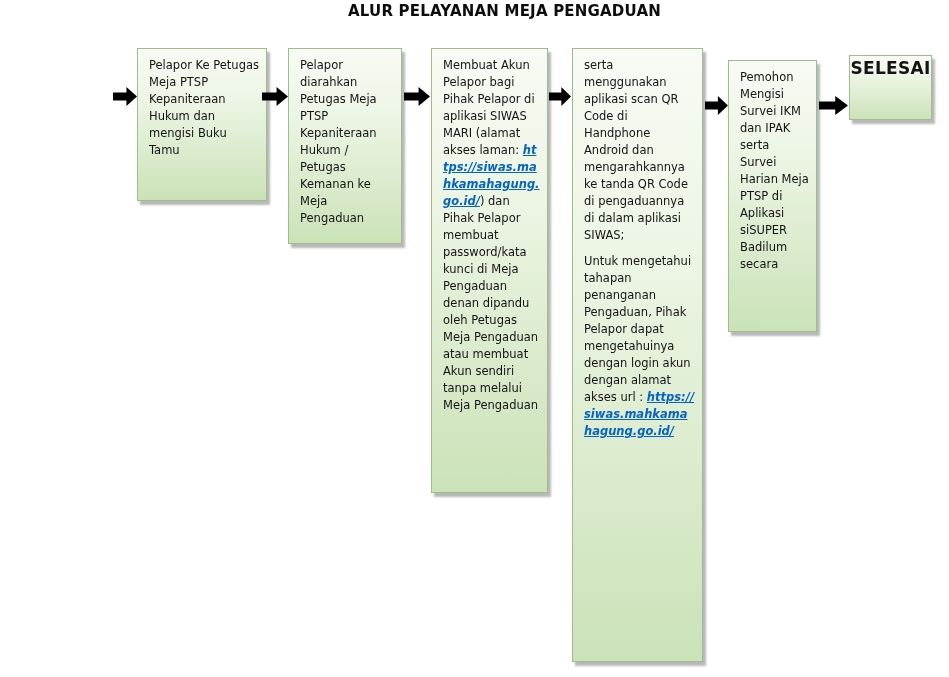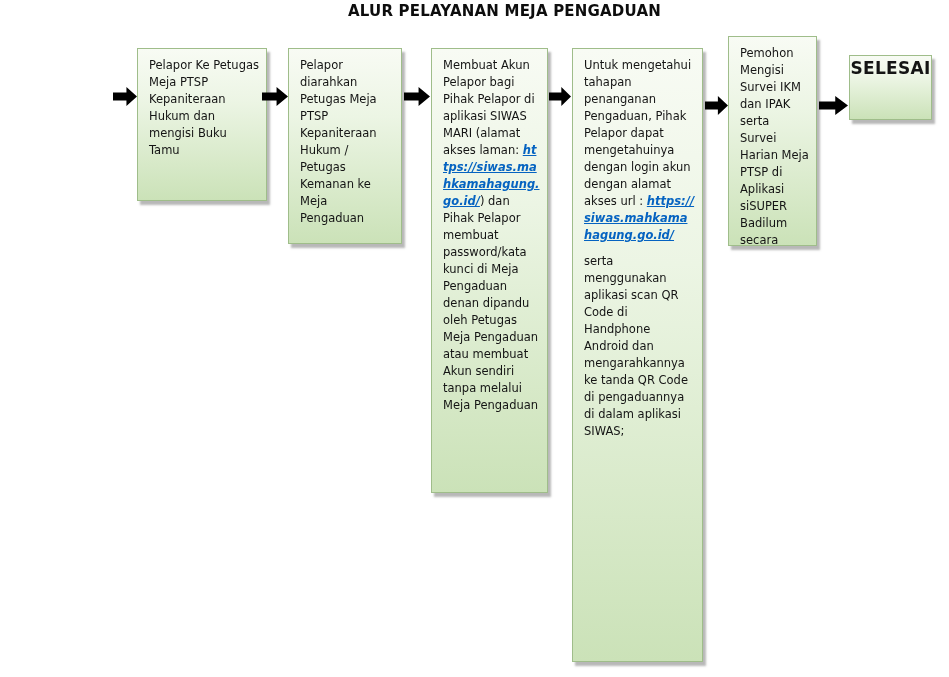--- a/index.html
+++ b/index.html
@@ -66,7 +66,7 @@
   #box3 { left: 288px; top: 48px; width: 114px; height: 196px; }
   #box4 { left: 431px; top: 48px; width: 117px; height: 445px; }
   #box5 { left: 572px; top: 48px; width: 131px; height: 614px; }
-  #box6 { left: 728px; top: 36px; width: 89px;  height: 210px; }
+  #box6 { left: 728px; top: 60px; width: 89px;  height: 272px; }
   #box7 { left: 849px; top: 55px; width: 83px;  height: 65px; }
   #arr1 { left: 113px; top: 87px; width: 24px; height: 19px; }
   #arr2 { left: 262px; top: 87px; width: 26px; height: 19px; }

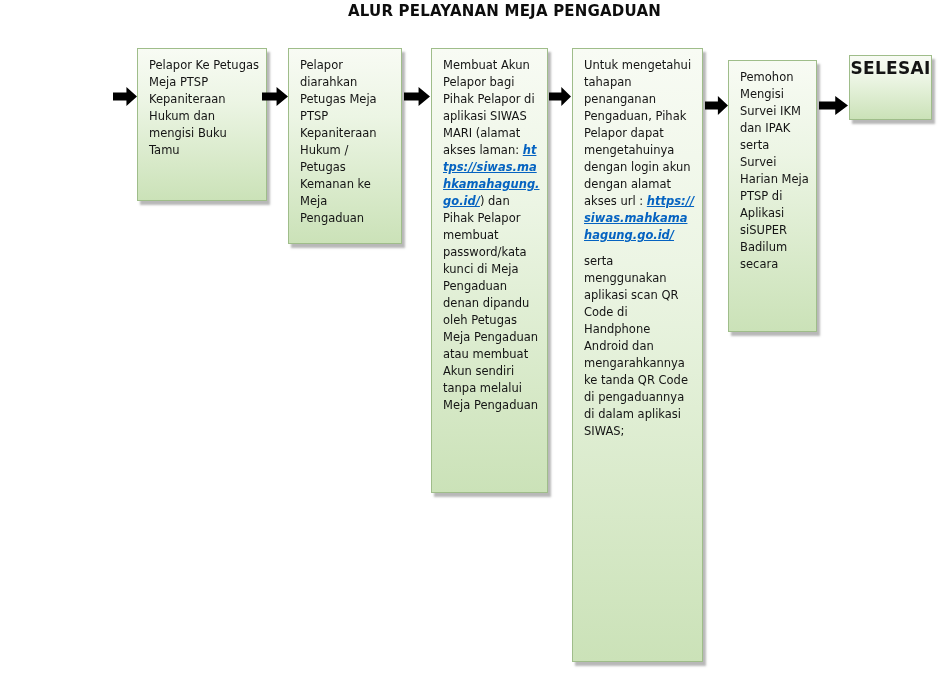--- a/index.html
+++ b/index.html
@@ -107,10 +107,10 @@
 
   <div class="fbox" id="box5">
     <p>
-      <span>Untuk mengetahui tahapan penanganan Pengaduan, Pihak Pelapor dapat mengetahuinya dengan login akun dengan alamat akses url : </span><a class="lnk">https://siwas.mahkamahagung.go.id/</a>
+      <span>serta menggunakan aplikasi scan QR Code di Handphone Android dan mengarahkannya ke tanda QR Code di pengaduannya di dalam aplikasi SIWAS;</span>
     </p>
     <p>
-      <span>serta menggunakan aplikasi scan QR Code di Handphone Android dan mengarahkannya ke tanda QR Code di pengaduannya di dalam aplikasi SIWAS;</span>
+      <span>Untuk mengetahui tahapan penanganan Pengaduan, Pihak Pelapor dapat mengetahuinya dengan login akun dengan alamat akses url : </span><a class="lnk">https://siwas.mahkamahagung.go.id/</a>
     </p>
   </div>
 

